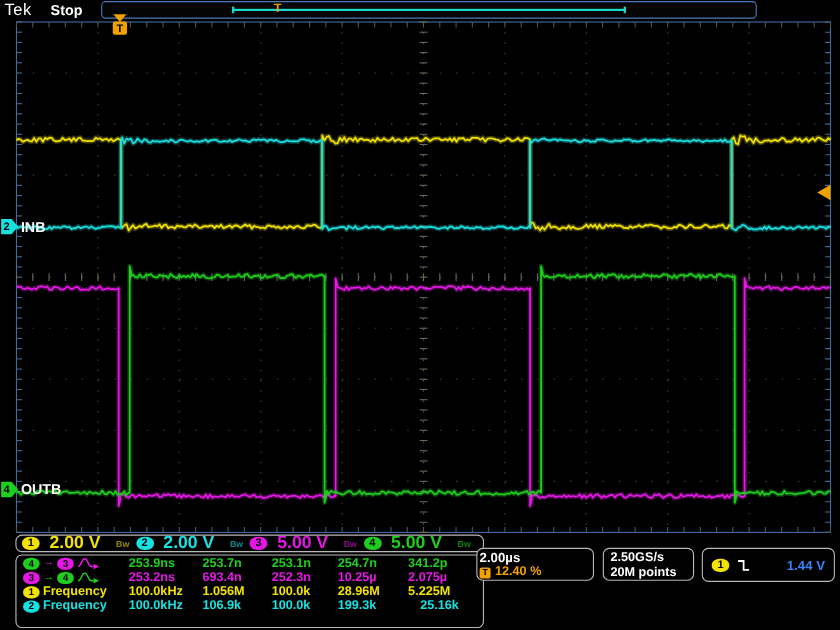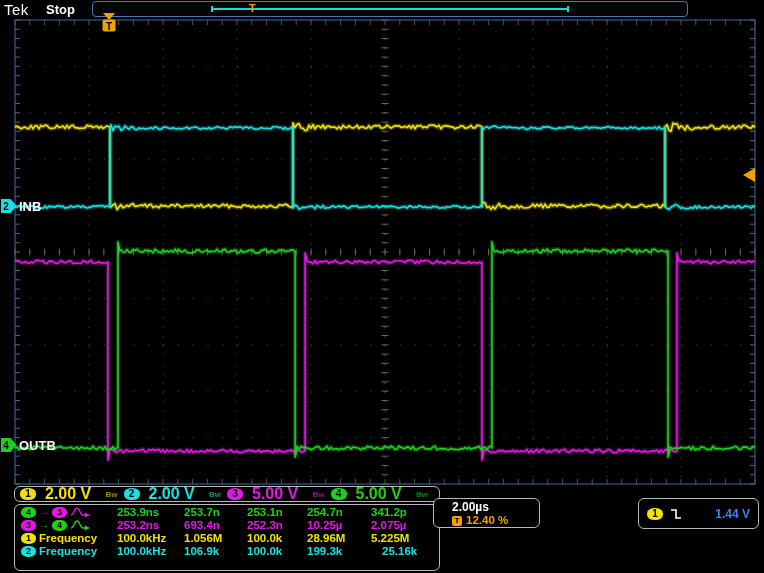--- a/index.html
+++ b/index.html
@@ -32,7 +32,7 @@
   .mlabel .cbadge{width:15px;height:11px;font-size:9px;line-height:11px;}
   .mname{font-size:11.5px;font-weight:bold;}
   .marrow{font-size:10px;font-weight:bold;line-height:10px;}
-  .hbox{left:433px;top:498px;width:107px;height:30px;padding:1px 18px;}
+  .hbox{left:433px;top:498px;width:107px;height:30px;padding:1px 2px;}
   .hline1{color:#fff;font-size:12px;font-weight:bold;line-height:14px;}
   .hline2{display:flex;align-items:center;gap:4px;line-height:13px;}
   .ticon{width:10px;height:10px;background:#f2a200;border-radius:2px;color:#000;font-size:8px;

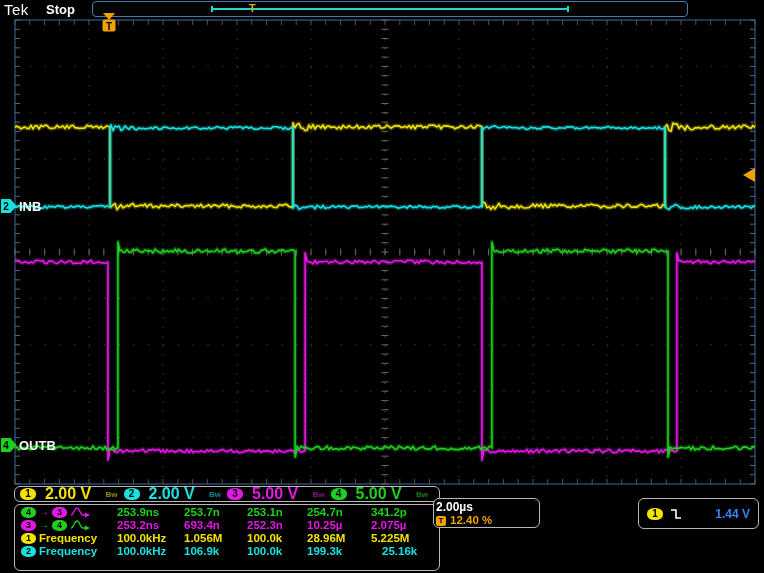--- a/index.html
+++ b/index.html
@@ -509,6 +509,10 @@
     </div>
   </div>
 
+  <div class="abs box abox">
+    <div class="aline">2.50GS/s</div>
+    <div class="aline">20M points</div>
+  </div>
 
   <div class="abs box tbox">
     <span class="cbadge" id="trig-badge" style="background: rgb(242, 226, 0);">1</span>

